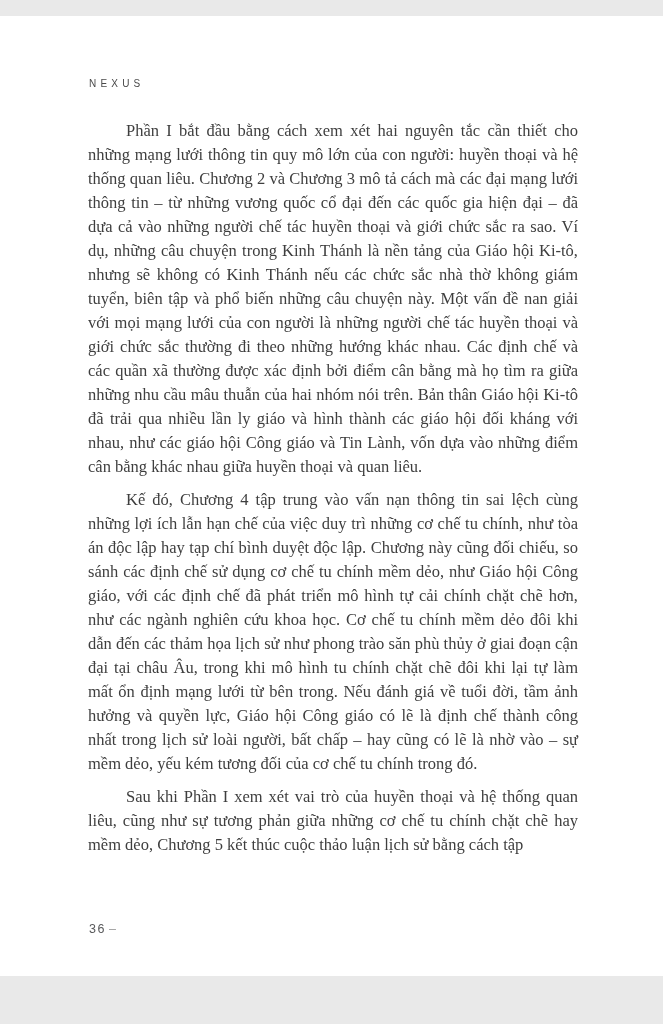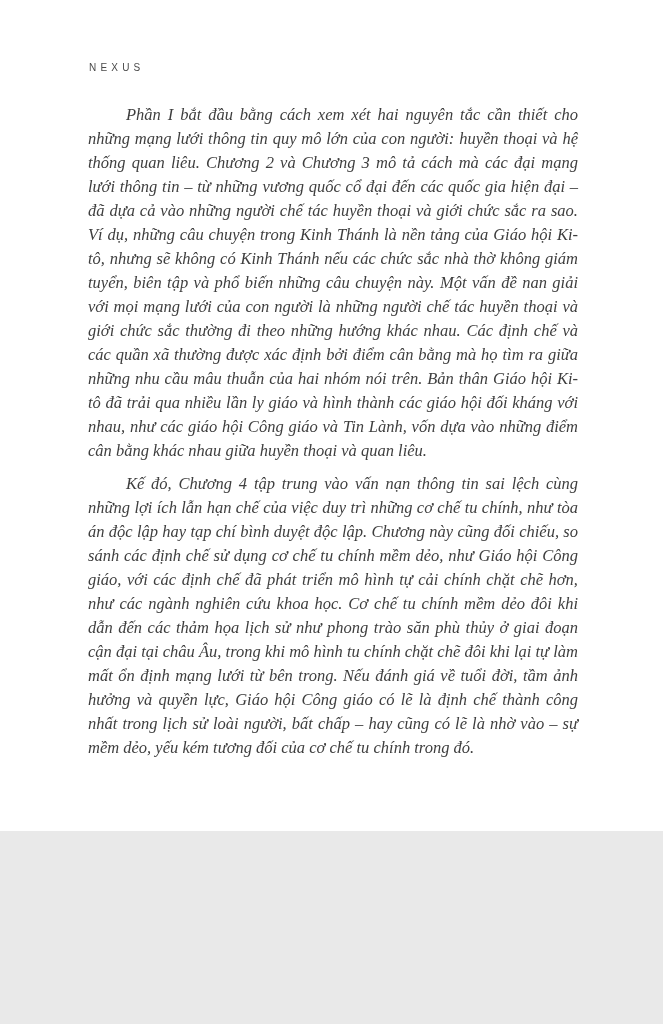--- a/index.html
+++ b/index.html
@@ -7,8 +7,8 @@
   .page {
     position: relative;
     width: 663px;
-    height: 831px;
-    margin: 0 auto;
+    height: 960px;
+    margin: 16px auto;
     background: #ffffff;
     overflow: hidden;
   }

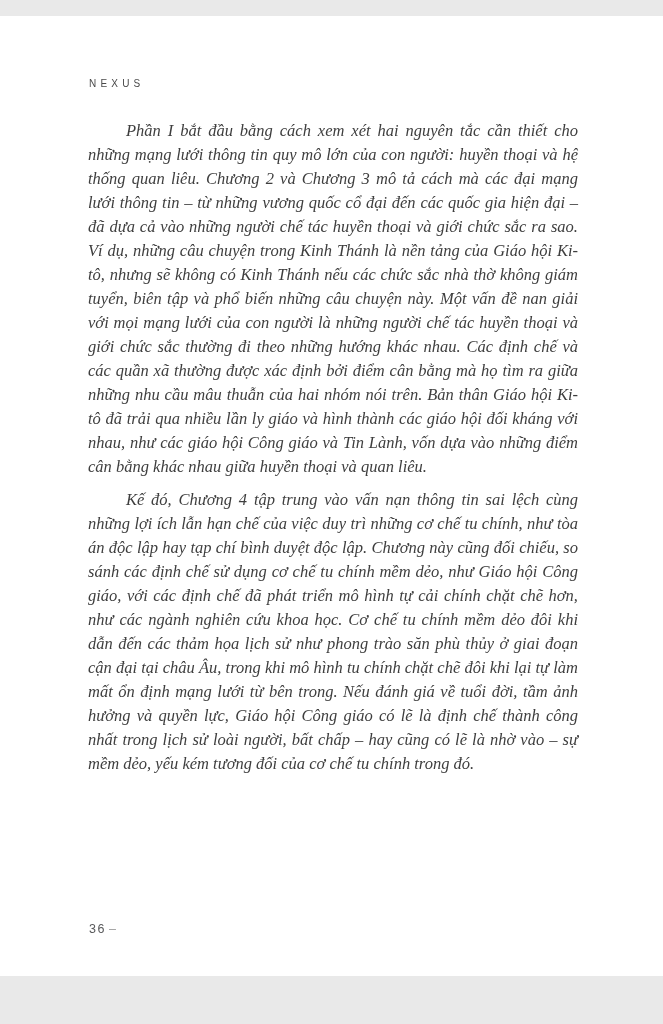--- a/index.html
+++ b/index.html
@@ -36,7 +36,6 @@
     text-align: justify;
     text-indent: 38px;
     margin: 0 0 9px 0;
-    font-style: italic;
   }
   .page-footer {
     position: absolute;

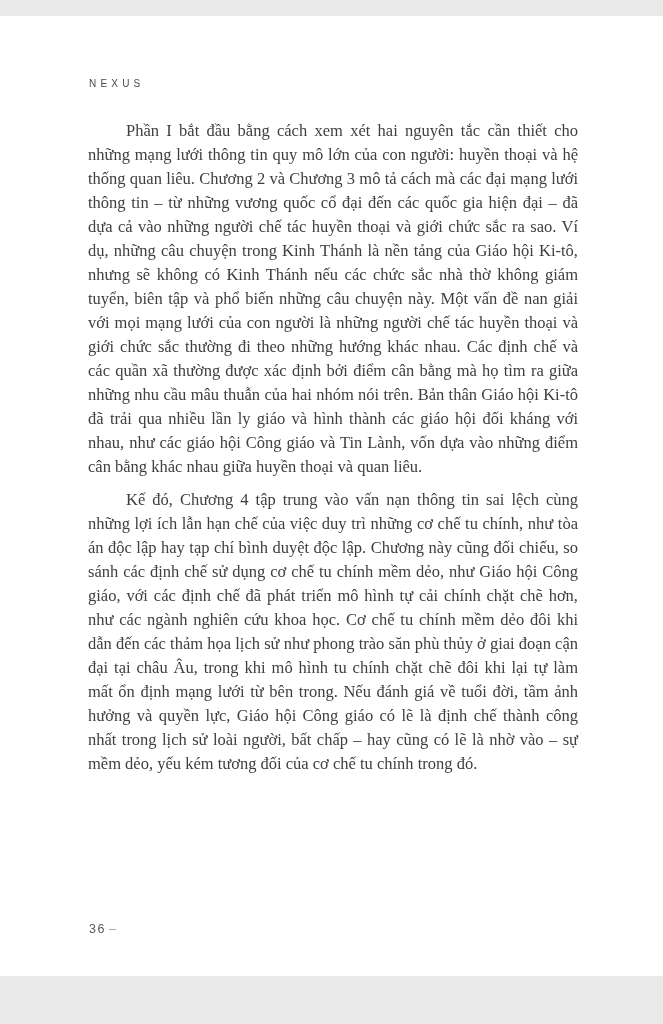--- a/index.html
+++ b/index.html
@@ -61,6 +61,7 @@
   <div class="text-block">
     <p class="body-para">Phần I bắt đầu bằng cách xem xét hai nguyên tắc cần thiết cho những mạng lưới thông tin quy mô lớn của con người: huyền thoại và hệ thống quan liêu. Chương 2 và Chương 3 mô tả cách mà các đại mạng lưới thông tin – từ những vương quốc cổ đại đến các quốc gia hiện đại – đã dựa cả vào những người chế tác huyền thoại và giới chức sắc ra sao. Ví dụ, những câu chuyện trong Kinh Thánh là nền tảng của Giáo hội Ki-tô, nhưng sẽ không có Kinh Thánh nếu các chức sắc nhà thờ không giám tuyển, biên tập và phổ biến những câu chuyện này. Một vấn đề nan giải với mọi mạng lưới của con người là những người chế tác huyền thoại và giới chức sắc thường đi theo những hướng khác nhau. Các định chế và các quần xã thường được xác định bởi điểm cân bằng mà họ tìm ra giữa những nhu cầu mâu thuẫn của hai nhóm nói trên. Bản thân Giáo hội Ki-tô đã trải qua nhiều lần ly giáo và hình thành các giáo hội đối kháng với nhau, như các giáo hội Công giáo và Tin Lành, vốn dựa vào những điểm cân bằng khác nhau giữa huyền thoại và quan liêu.</p>
     <p class="body-para">Kế đó, Chương 4 tập trung vào vấn nạn thông tin sai lệch cùng những lợi ích lẫn hạn chế của việc duy trì những cơ chế tu chính, như tòa án độc lập hay tạp chí bình duyệt độc lập. Chương này cũng đối chiếu, so sánh các định chế sử dụng cơ chế tu chính mềm dẻo, như Giáo hội Công giáo, với các định chế đã phát triển mô hình tự cải chính chặt chẽ hơn, như các ngành nghiên cứu khoa học. Cơ chế tu chính mềm dẻo đôi khi dẫn đến các thảm họa lịch sử như phong trào săn phù thủy ở giai đoạn cận đại tại châu Âu, trong khi mô hình tu chính chặt chẽ đôi khi lại tự làm mất ổn định mạng lưới từ bên trong. Nếu đánh giá về tuổi đời, tầm ảnh hưởng và quyền lực, Giáo hội Công giáo có lẽ là định chế thành công nhất trong lịch sử loài người, bất chấp – hay cũng có lẽ là nhờ vào – sự mềm dẻo, yếu kém tương đối của cơ chế tu chính trong đó.</p>
+    <p class="body-para">Sau khi Phần I xem xét vai trò của huyền thoại và hệ thống quan liêu, cũng như sự tương phản giữa những cơ chế tu chính chặt chẽ hay mềm dẻo, Chương 5 kết thúc cuộc thảo luận lịch sử bằng cách tập</p>
   </div>
 
   <div class="page-footer">

